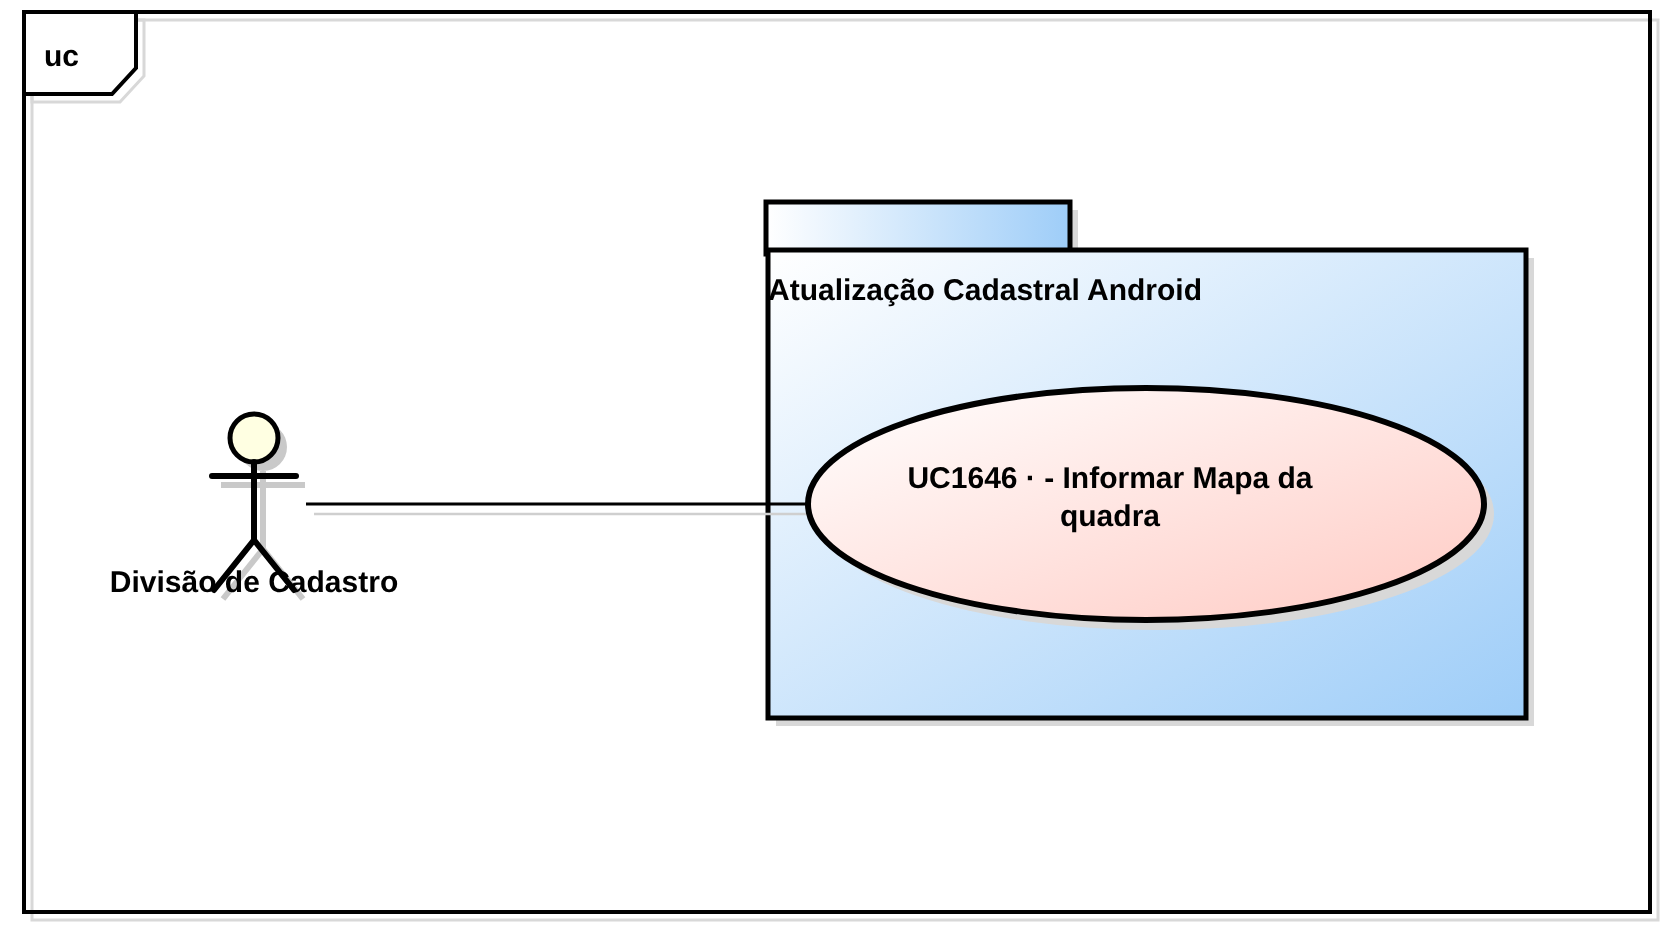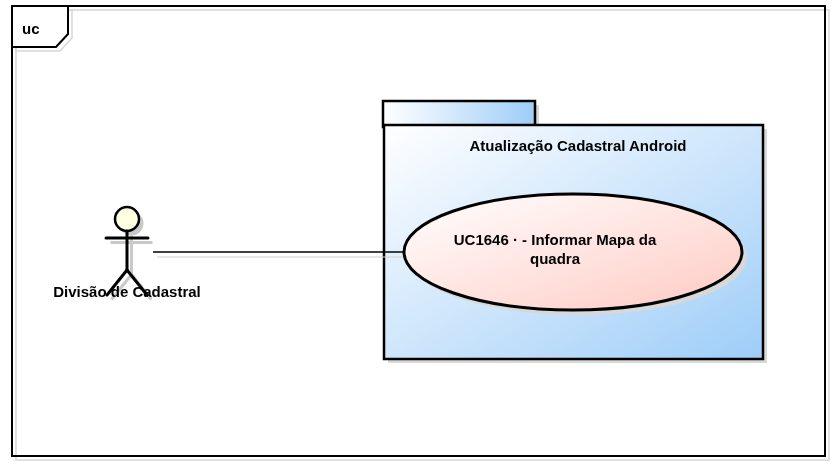--- a/index.html
+++ b/index.html
@@ -20,7 +20,7 @@
     white-space: nowrap;
   }
   .frame-label   { left: 22px;  top: 20px; }
-  .pkg-title     { left: 384px; top: 137px; width: 388px; text-align: center; }
+  .pkg-title     { left: 384px; top: 137px; width: 388px; text-align: left; }
   .usecase-label { left: 404px; top: 230px; width: 302px; text-align: center; line-height: 19px; white-space: normal; }
   .actor-label   { left: 35px;  top: 283px; width: 184px; text-align: center; }
 </style>

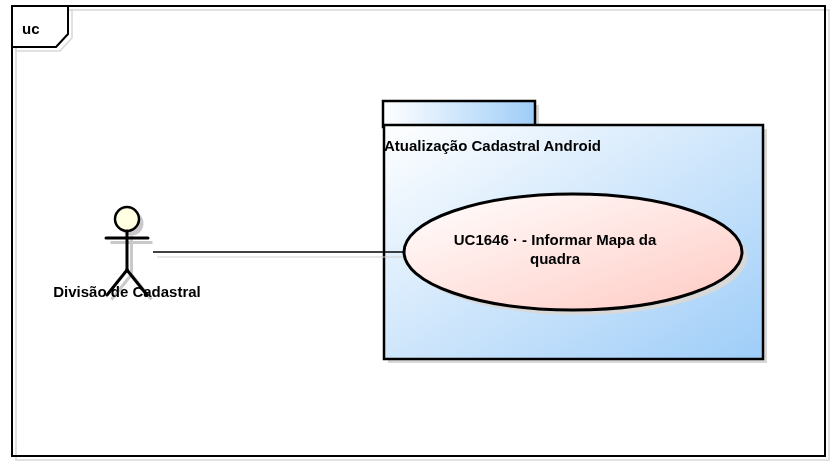--- a/index.html
+++ b/index.html
@@ -89,7 +89,7 @@
     <span>quadra</span>
   </div>
 
-  <div class="lbl actor-label">Divisão de Cadastral</div>
+  <div class="lbl actor-label">Divisão de Cadastro</div>
 </div>
 
 </body></html>

